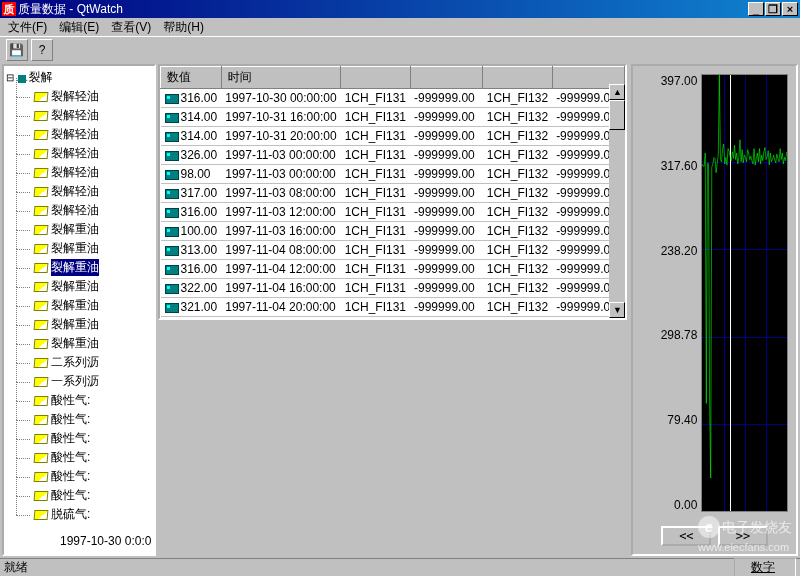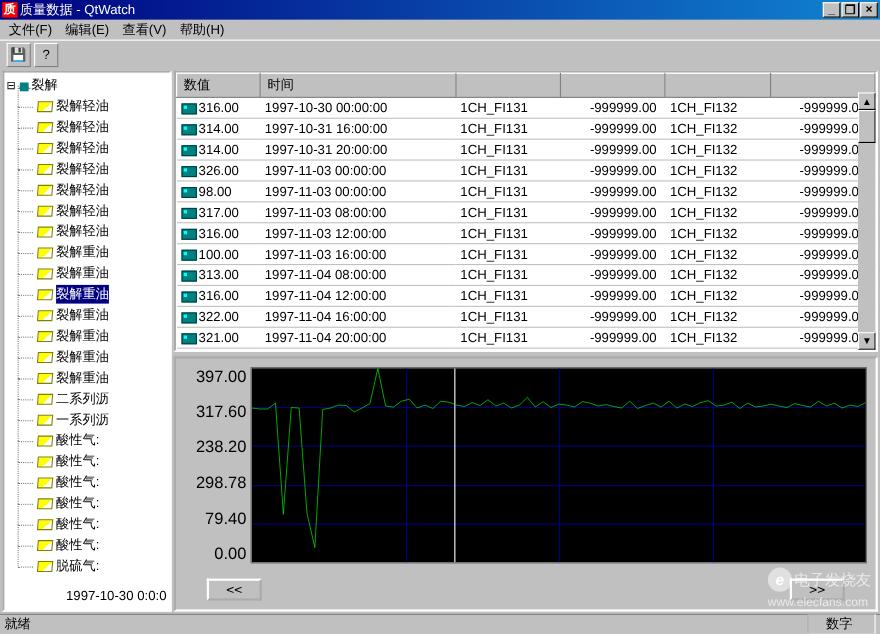--- a/index.html
+++ b/index.html
@@ -25,7 +25,7 @@
 .tree-item::after { content: ""; position: absolute; left: 10px; top: -50%; height: 100%; border-left: 1px dotted #808080; }
 .yellow-tag { display: inline-block; width: 14px; height: 10px; background: linear-gradient(135deg, #ffff00 60%, #fff 60%); border: 1px solid #808000; margin-right: 3px; transform: skew(-5deg); }
 .tree-item.selected span.lbl { background: #000080; color: #fff; }
-.right-pane { flex: 1; display: flex; flex-direction: column; margin: 2px 2px 2px 0; gap: 4px; }
+.right-pane { flex: 1; display: flex; flex-direction: row; margin: 2px 2px 2px 0; gap: 4px; }
 .grid-wrap { height: 256px; border: 2px inset #fff; background: #fff; overflow: hidden; position: relative; }
 table { width: 100%; border-collapse: collapse; font-size: 12px; }
 th { background: #c0c0c0; border: 1px solid; border-color: #fff #808080 #808080 #fff; text-align: left; padding: 2px 6px; height: 18px; font-weight: normal; }

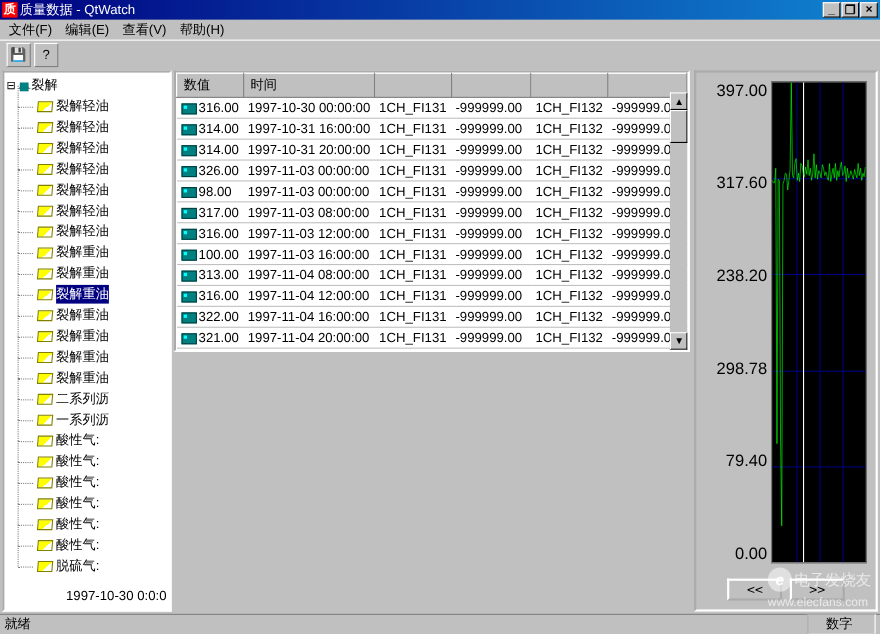--- a/index.html
+++ b/index.html
@@ -39,7 +39,7 @@
 .vscroll .thumb { height: 30px; margin-top: 0; }
 .chart-wrap { flex: 1; border: 2px inset #fff; background: #c0c0c0; padding: 8px; display: flex; flex-direction: column; }
 .chart-area { flex: 1; display: flex; }
-.y-axis { width: 60px; display: flex; flex-direction: column; justify-content: space-between; text-align: right; padding: 0 4px 14px 0; font-size: 15px; }
+.y-axis { width: 60px; display: flex; flex-direction: column; justify-content: space-between; text-align: right; padding: 0 4px 14px 0; font-size: 12px; }
 .plot { flex: 1; background: #000; position: relative; border: 1px solid #808080; margin-bottom: 14px; }
 .grid-line-h { position: absolute; left: 0; right: 0; height: 0; border-top: 1px solid #000080; }
 .grid-line-v { position: absolute; top: 0; bottom: 0; width: 0; border-left: 1px solid #000080; }

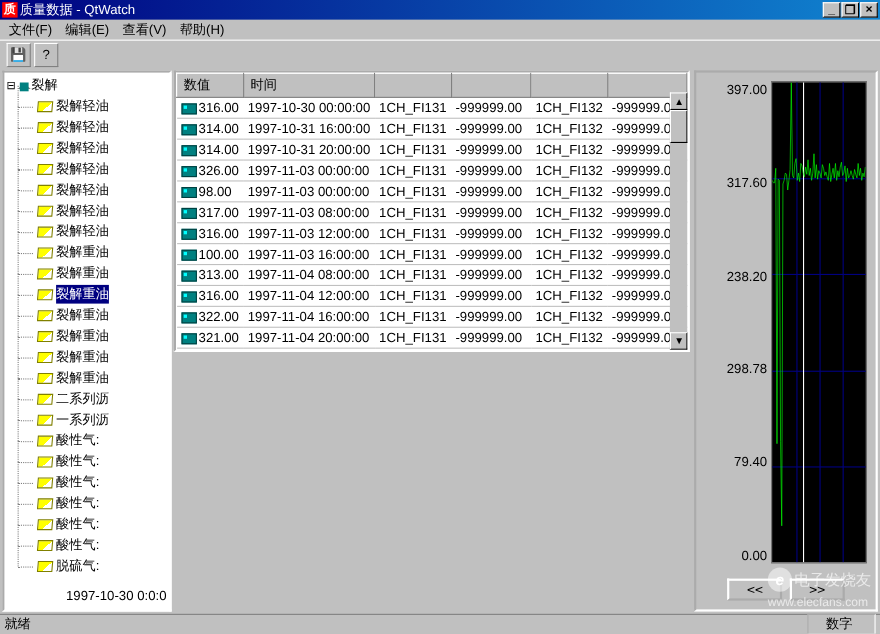--- a/index.html
+++ b/index.html
@@ -49,7 +49,7 @@
 .nav-btn { width: 50px; height: 20px; background: #c0c0c0; border: 2px outset #fff; text-align: center; line-height: 17px; cursor: default; font-family: monospace; }
 .x-label { position: absolute; left: 60px; bottom: 28px; font-size: 12px; }
 .statusbar { position: absolute; bottom: 0; left: 0; right: 0; height: 18px; background: #c0c0c0; border-top: 1px solid #808080; display: flex; align-items: center; padding: 0 4px; font-size: 12px; }
-.status-cell-r { margin-left: auto; border: 1px inset #fff; padding: 0 20px 0 16px; }
+.status-cell-r { margin-left: auto; border: 1px inset #fff; padding: 0 20px 0 16px; text-decoration: underline; }
 .watermark { position: absolute; right: 8px; bottom: 22px; color: rgba(255,255,255,0.65); font-size: 14px; pointer-events: none; font-family: "Microsoft YaHei", sans-serif; margin-top: 16px; }
 .watermark .e { display:inline-block; width:22px; height:22px; border-radius:50%; background: rgba(255,255,255,0.5); text-align:center; line-height:22px; font-style:italic; font-weight:bold; color:#fff; margin-right:2px; }
 </style>

